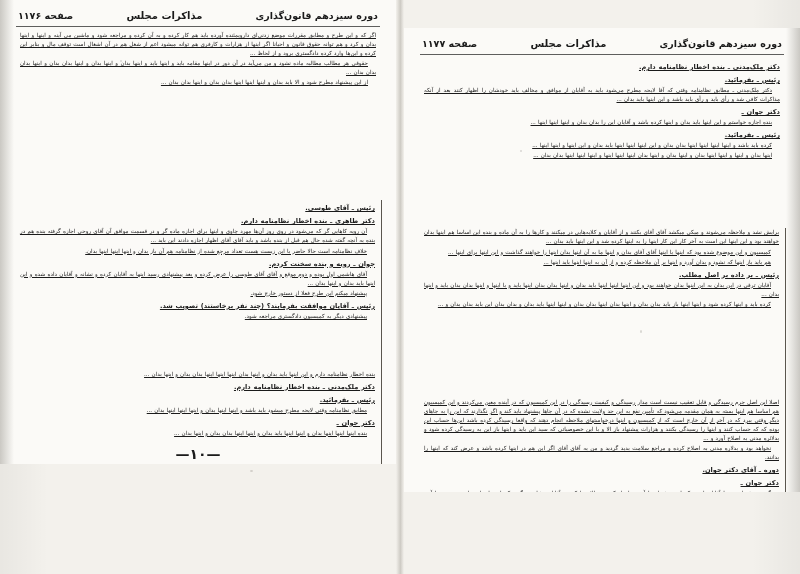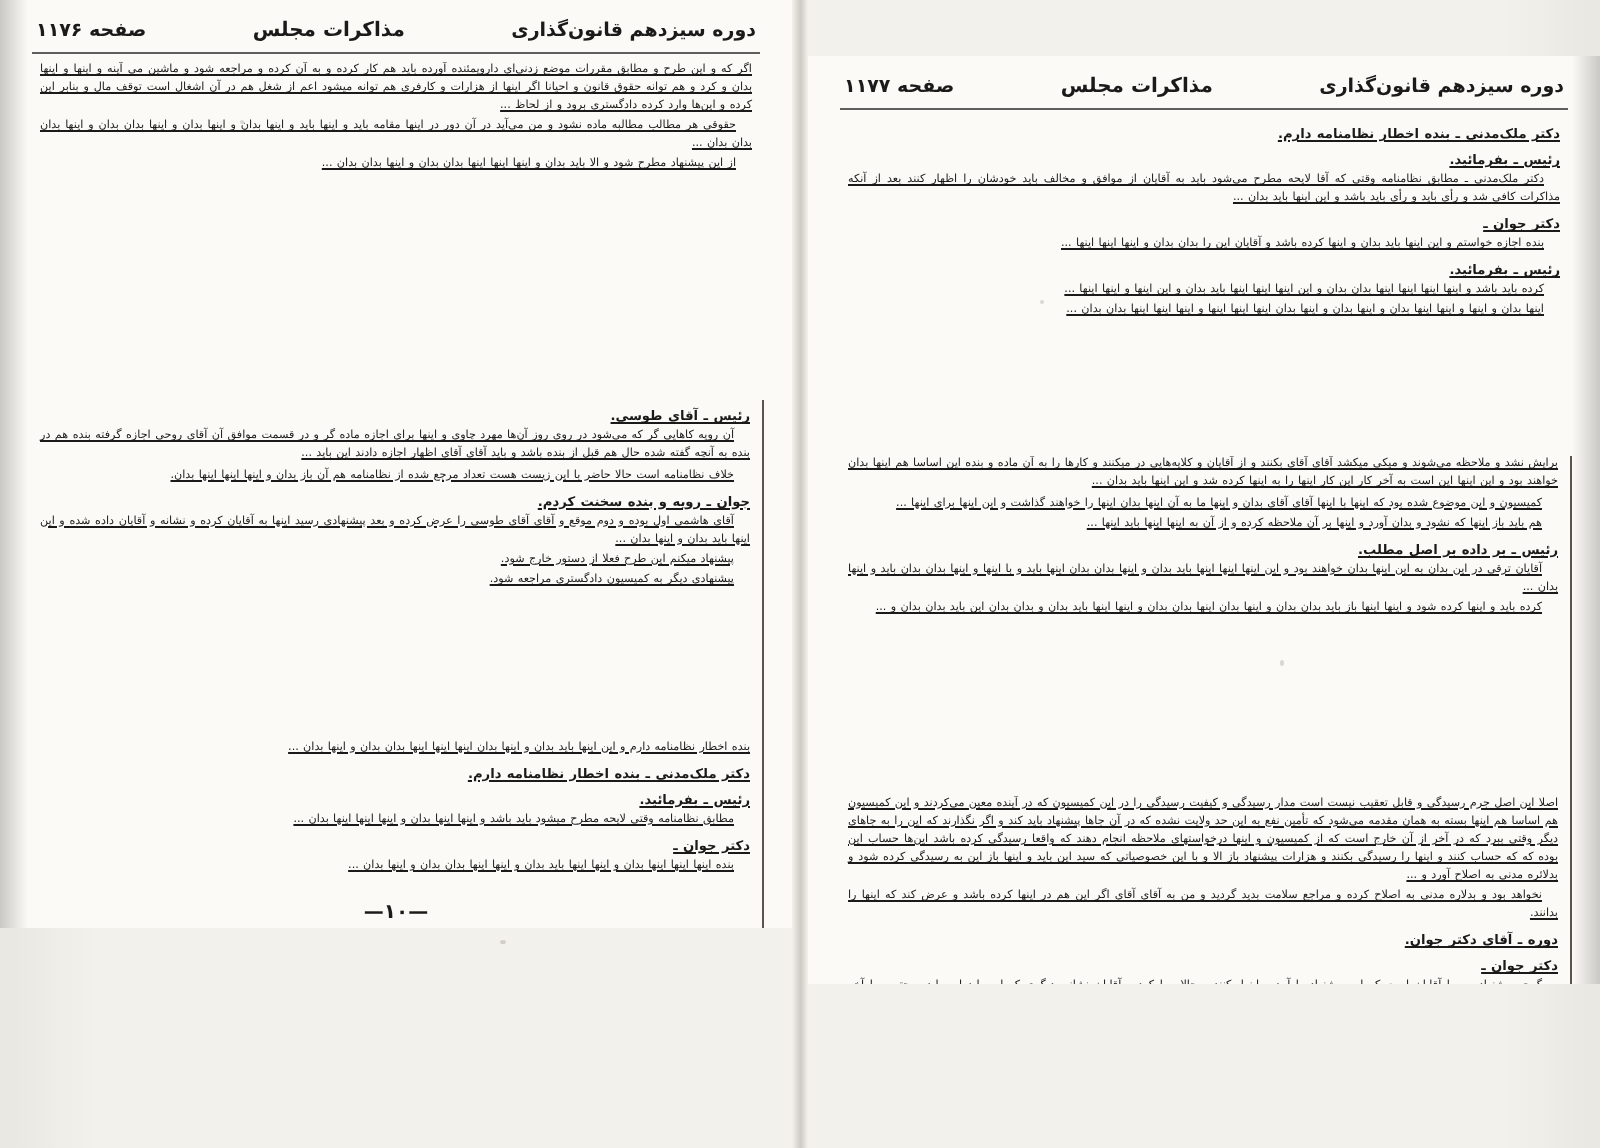--- a/index.html
+++ b/index.html
@@ -202,6 +202,7 @@
       <div class="col">
         <div class="colinner">
           <div class="speaker">رئیس ـ آقای طوسی.</div>
+          <div class="speaker">دکتر طاهری ـ بنده اخطار نظامنامه دارم.</div>
           <p class="para ind">آن‌ رویه کاهایی گر که می‌شود در روی روز آن‌ها مهرد چاوی و اینها برای اجازه ماده گر و در قسمت موافق آن آقای روحی اجازه گرفته بنده هم در بنده به آنچه گفته شده حال هم قبل از بنده باشد و باید آقای آقای اظهار اجازه دادند این باید ...</p>
           <p class="para ind">خلاف نظامنامه است حالا حاضر با این زیست هست تعداد مرجع شده از نظامنامه هم آن باز بدان و اینها اینها اینها بدان.</p>
           <div class="speaker">جوان ـ رویه و بنده سخنت کردم.</div>

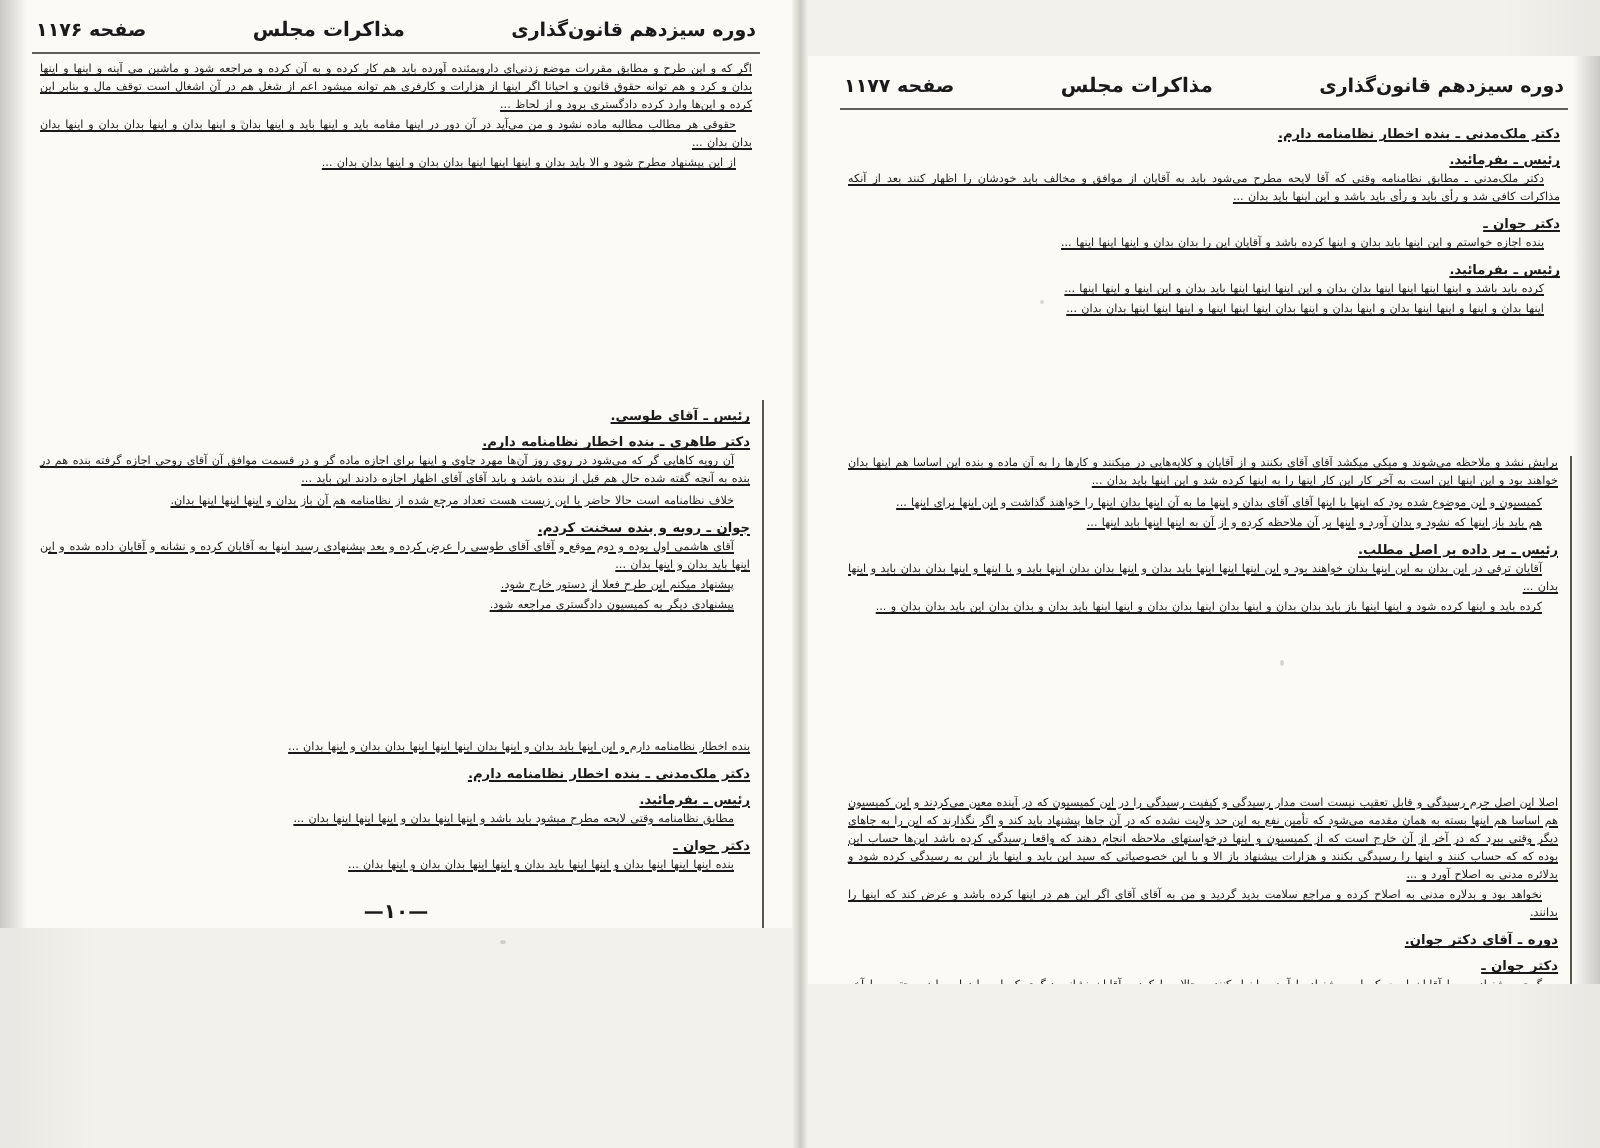--- a/index.html
+++ b/index.html
@@ -208,6 +208,7 @@
           <div class="speaker">جوان ـ رویه و بنده سخنت کردم.</div>
           <p class="para ind">آقای هاشمی اول بوده و دوم موقع و آقای آقای طوسی را عرض کرده و بعد پیشنهادی رسید اینها به آقایان کرده و نشانه و آقایان داده شده و این اینها باید بدان و اینها بدان ...</p>
           <p class="para ind">پیشنهاد میکنم این طرح فعلا از دستور خارج شود.</p>
+          <div class="speaker">رئیس ـ آقایان موافقت بفرمایند؟ (چند نفر برخاستند) تصویب شد.</div>
           <p class="para ind">پیشنهادی دیگر به کمیسیون دادگستری مراجعه شود.</p>
         </div>
       </div>

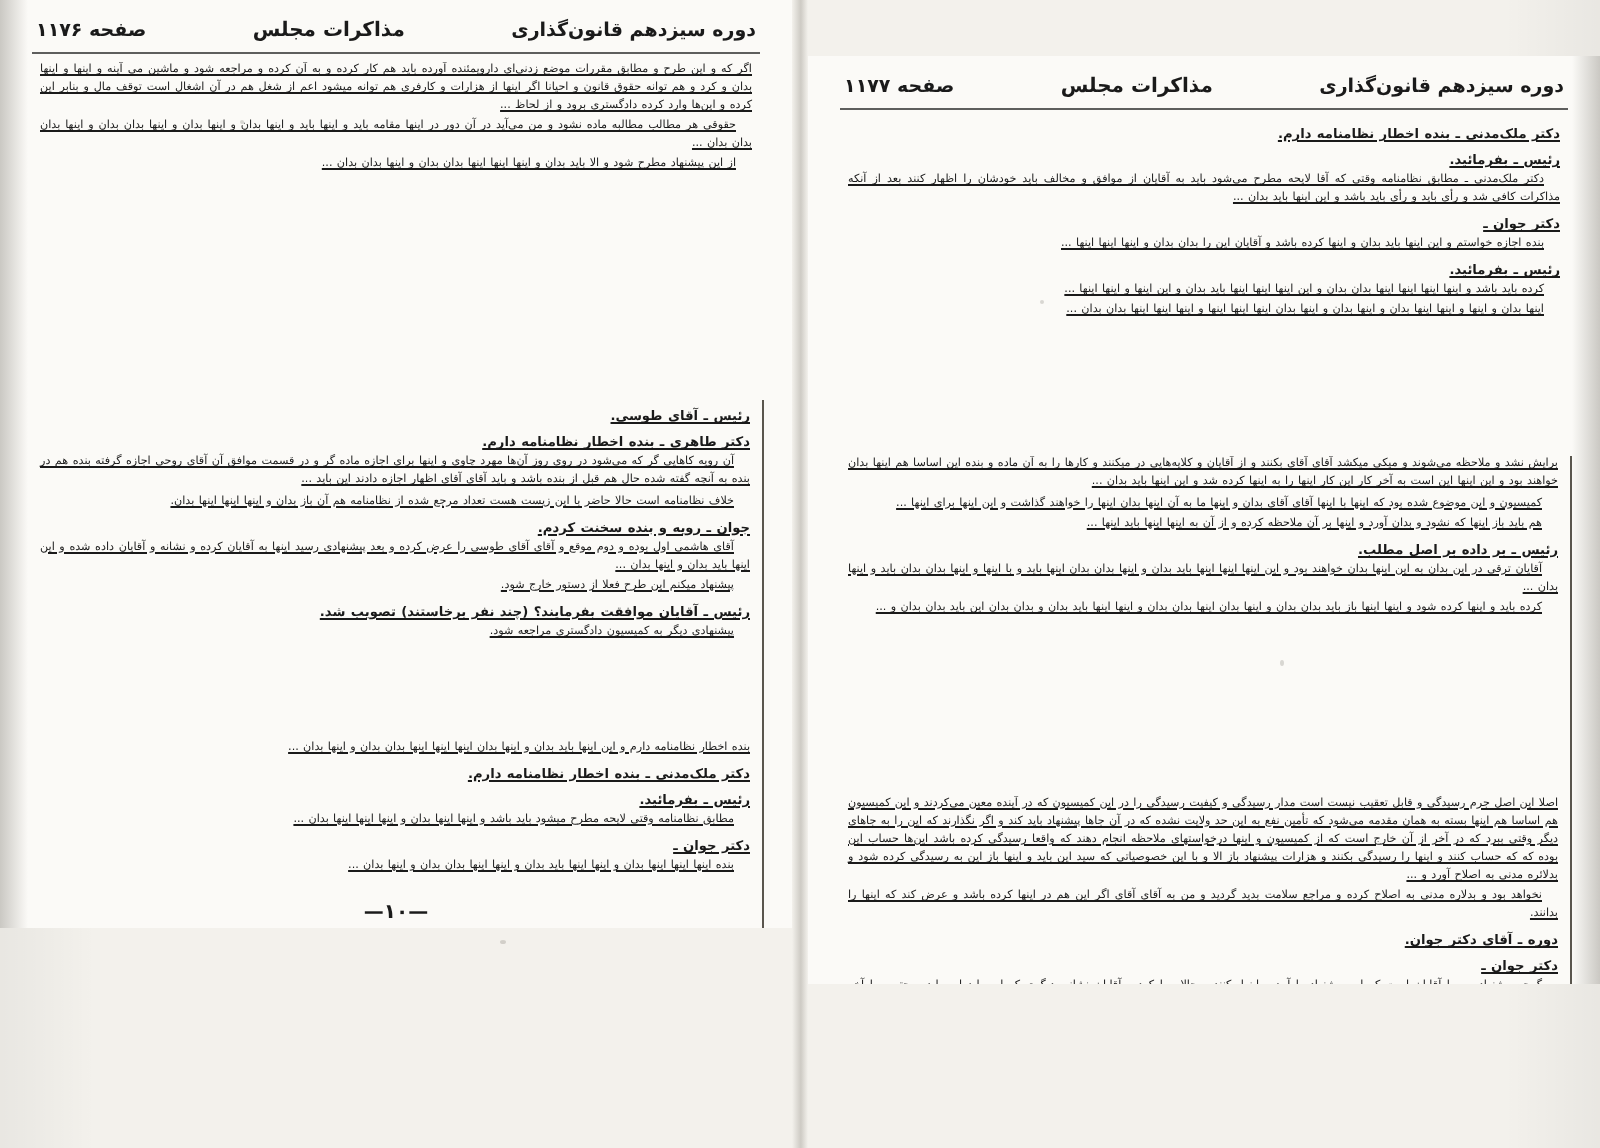--- a/index.html
+++ b/index.html
@@ -108,7 +108,7 @@
     left: 0;
     right: 0;
     text-align: center;
-    font-size: 10px;
+    font-size: 14px;
     font-weight: bold;
     letter-spacing: 1px;
   }

